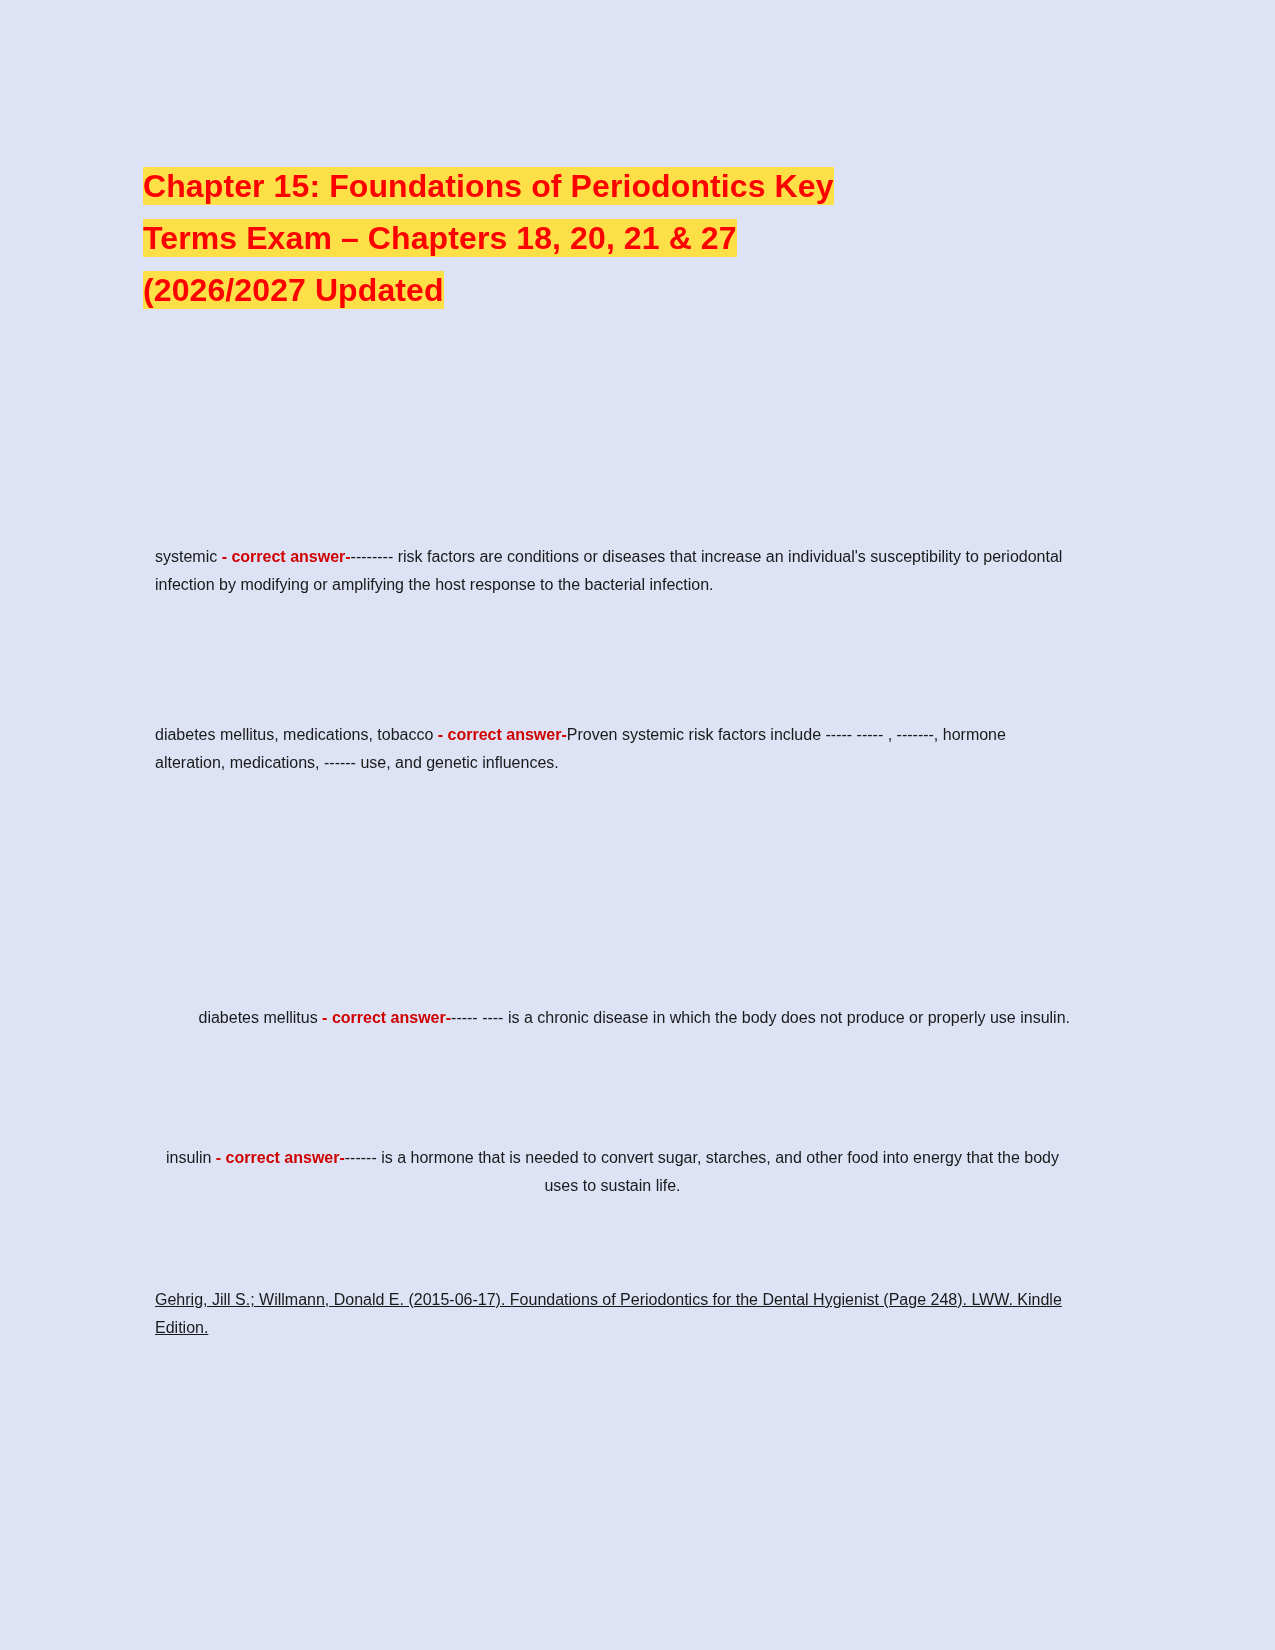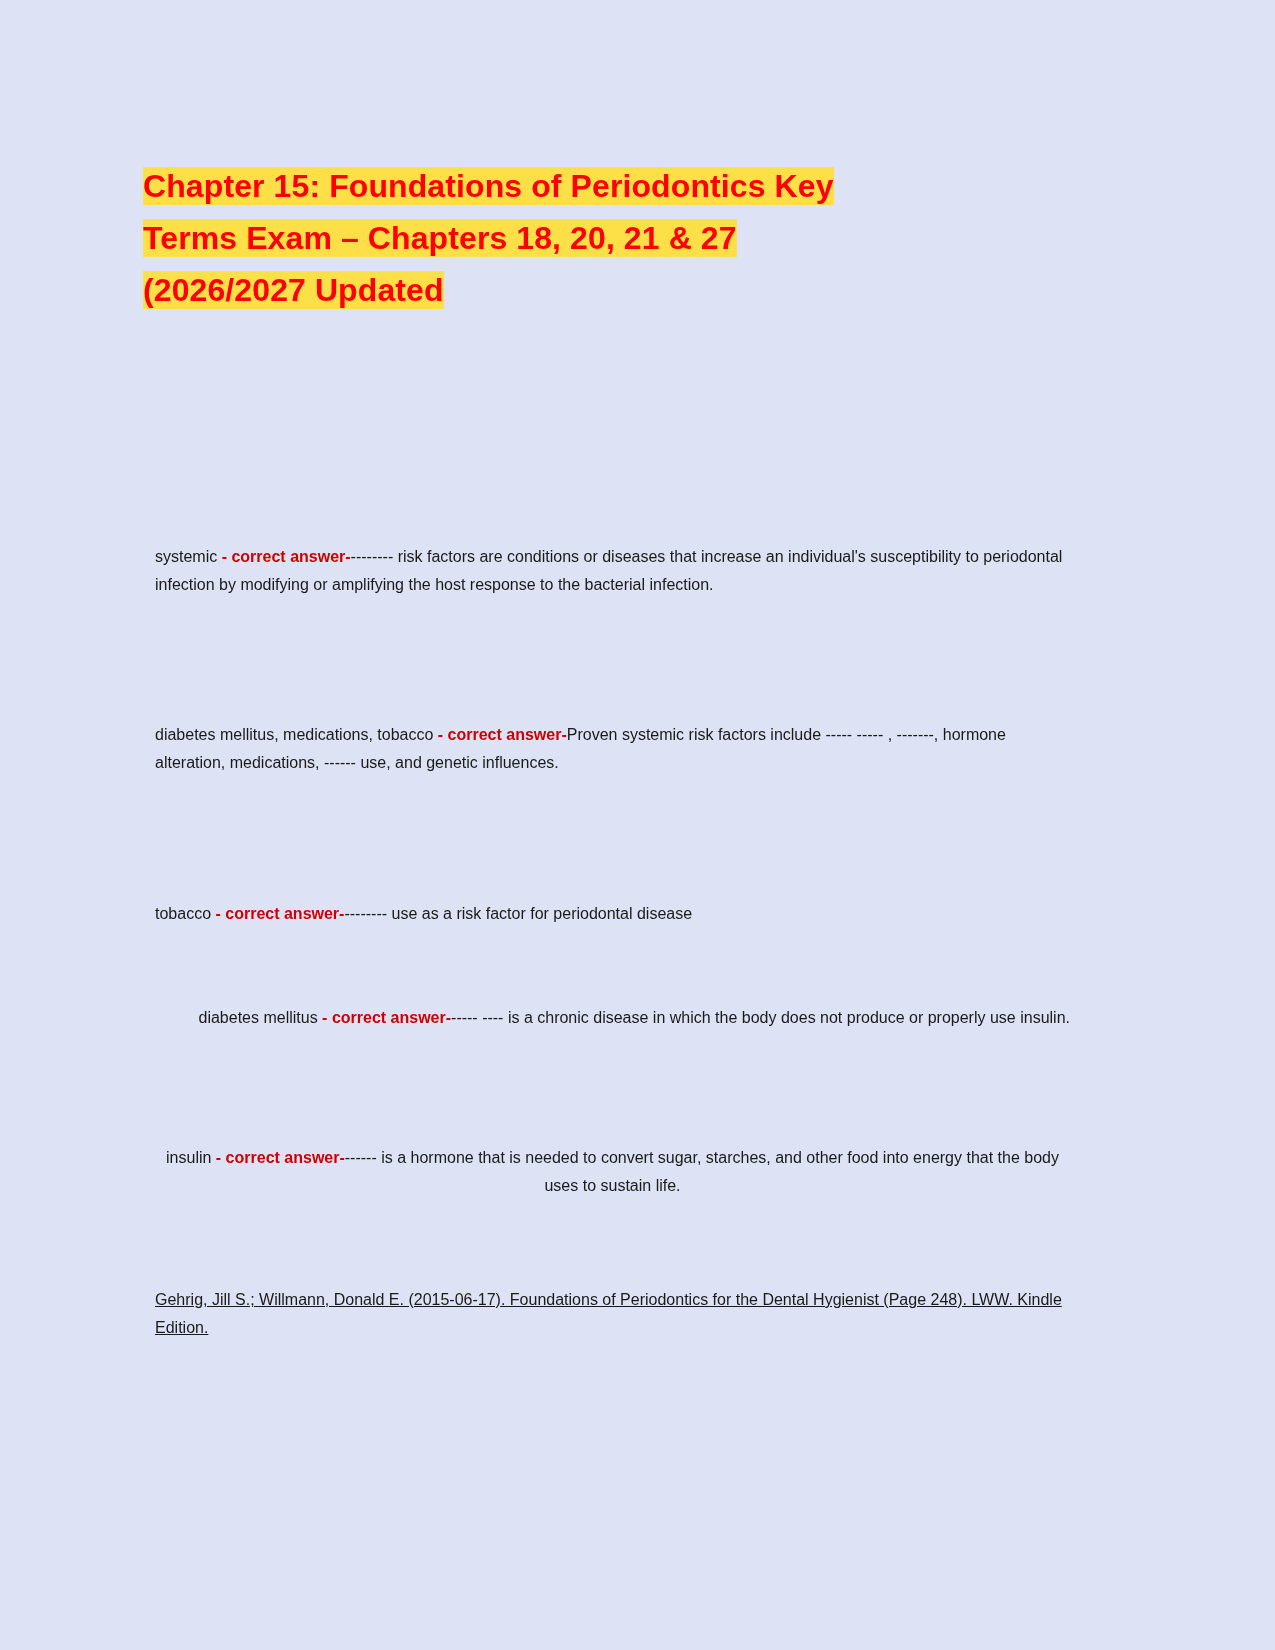--- a/index.html
+++ b/index.html
@@ -71,7 +71,6 @@
 
   <p class="body-block b2"><span>diabetes mellitus, medications, tobacco </span><span class="answer">- correct answer-</span><span>Proven systemic risk factors include ----- ----- , -------, hormone alteration, medications, ------ use, and genetic influences.</span></p>
 
-  <p class="body-block b3"><span>tobacco </span><span class="answer">- correct answer-</span><span>-------- use as a risk factor for periodontal disease</span></p>
 
   <p class="body-block b4"><span>diabetes mellitus </span><span class="answer">- correct answer-</span><span>----- ---- is a chronic disease in which the body does not produce or properly use insulin.</span></p>
 

